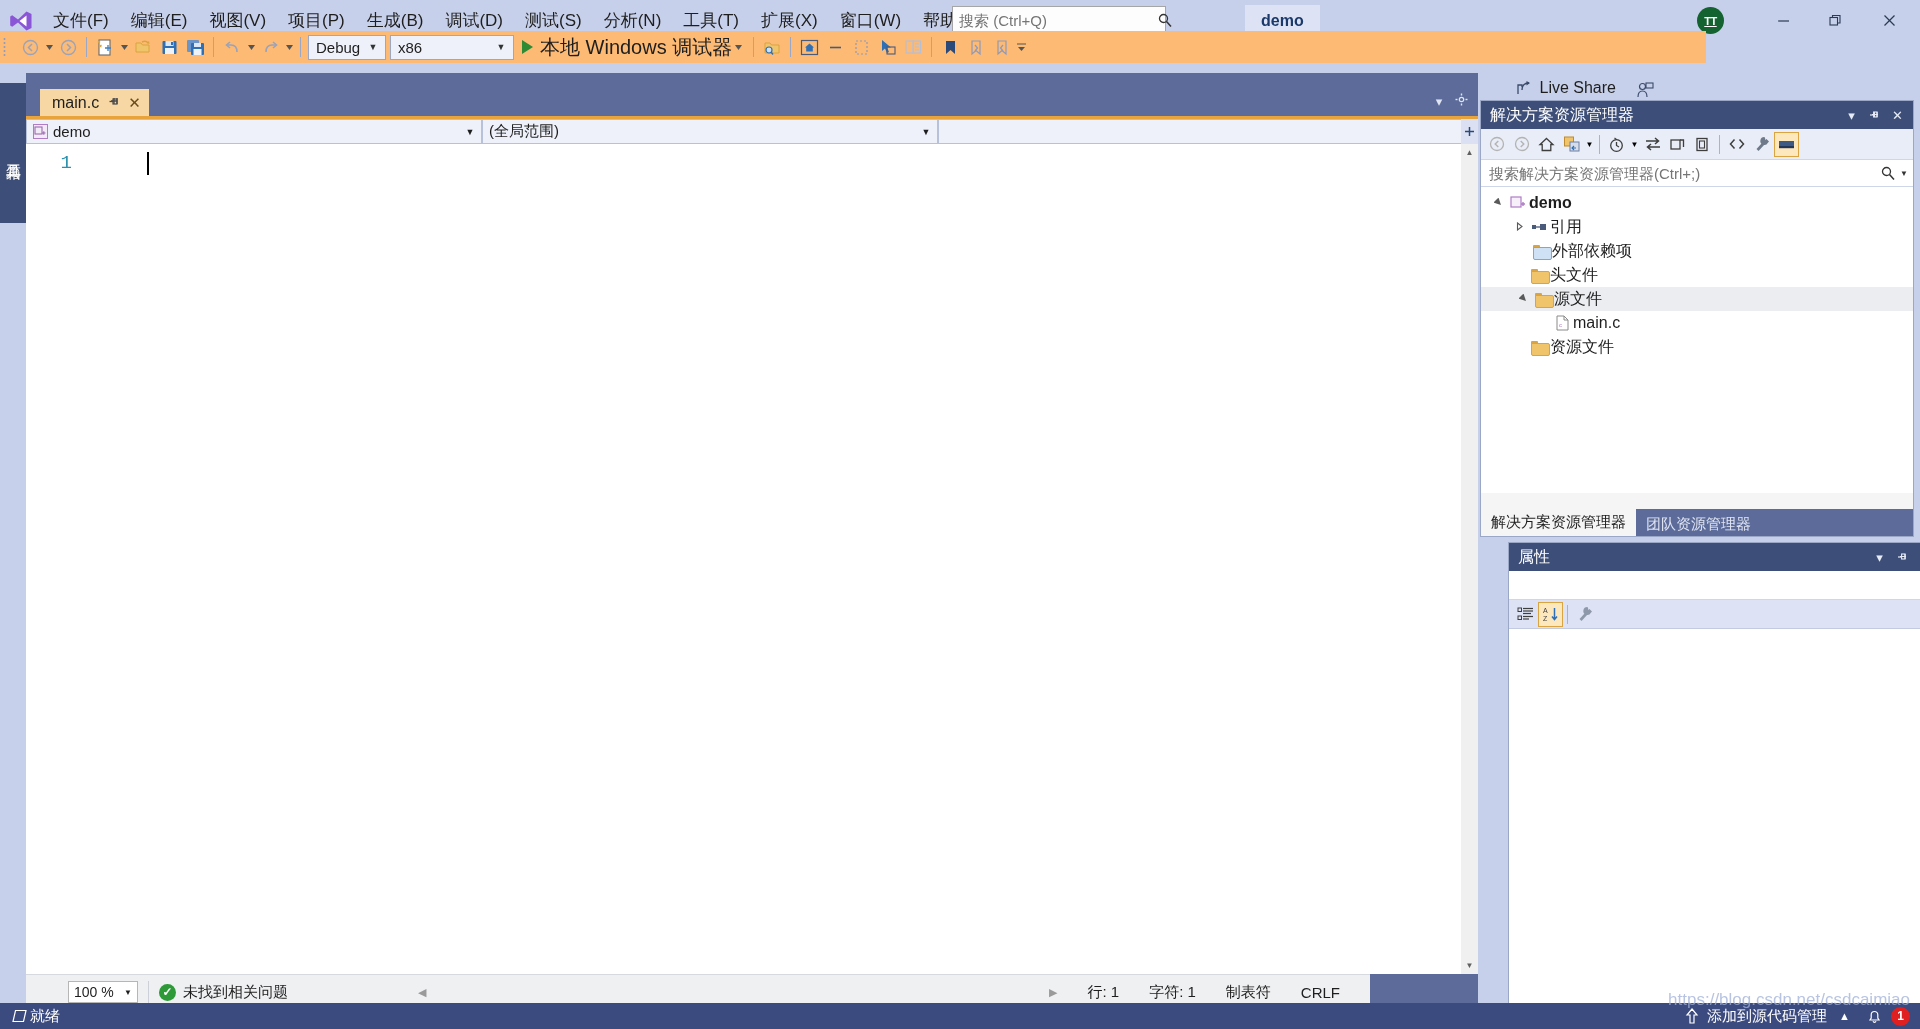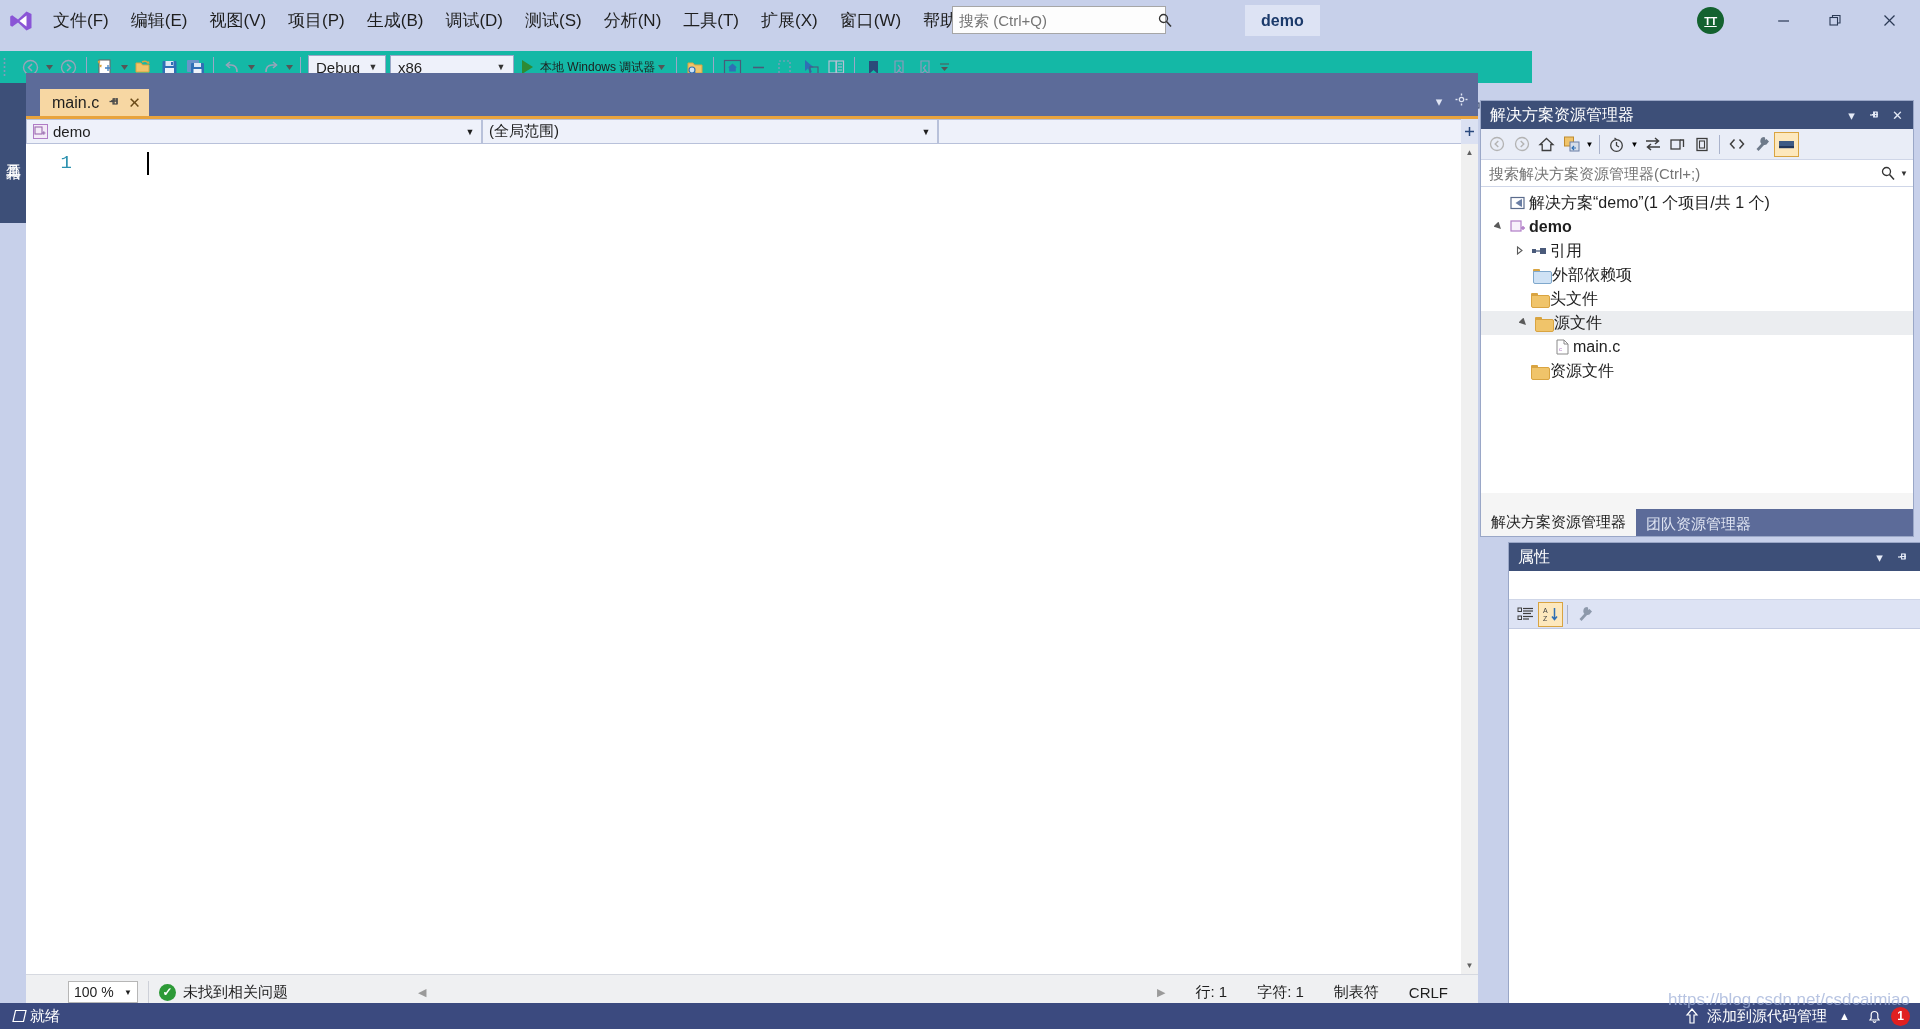--- a/index.html
+++ b/index.html
@@ -57,8 +57,8 @@
 
   
   .toolbar {
-    position: absolute; left: 0; top: 51px; width: 1532px; height: 32px;
-    background: #14b8a6; display: flex; align-items: center;
+    position: absolute; left: 0; top: 31px; width: 1706px; height: 32px;
+    background: #fdba74; display: flex; align-items: center;
   }
   .tb-grip { width: 14px; height: 22px; margin-left: 3px; display:flex; align-items:center; }
   .tb-btn {

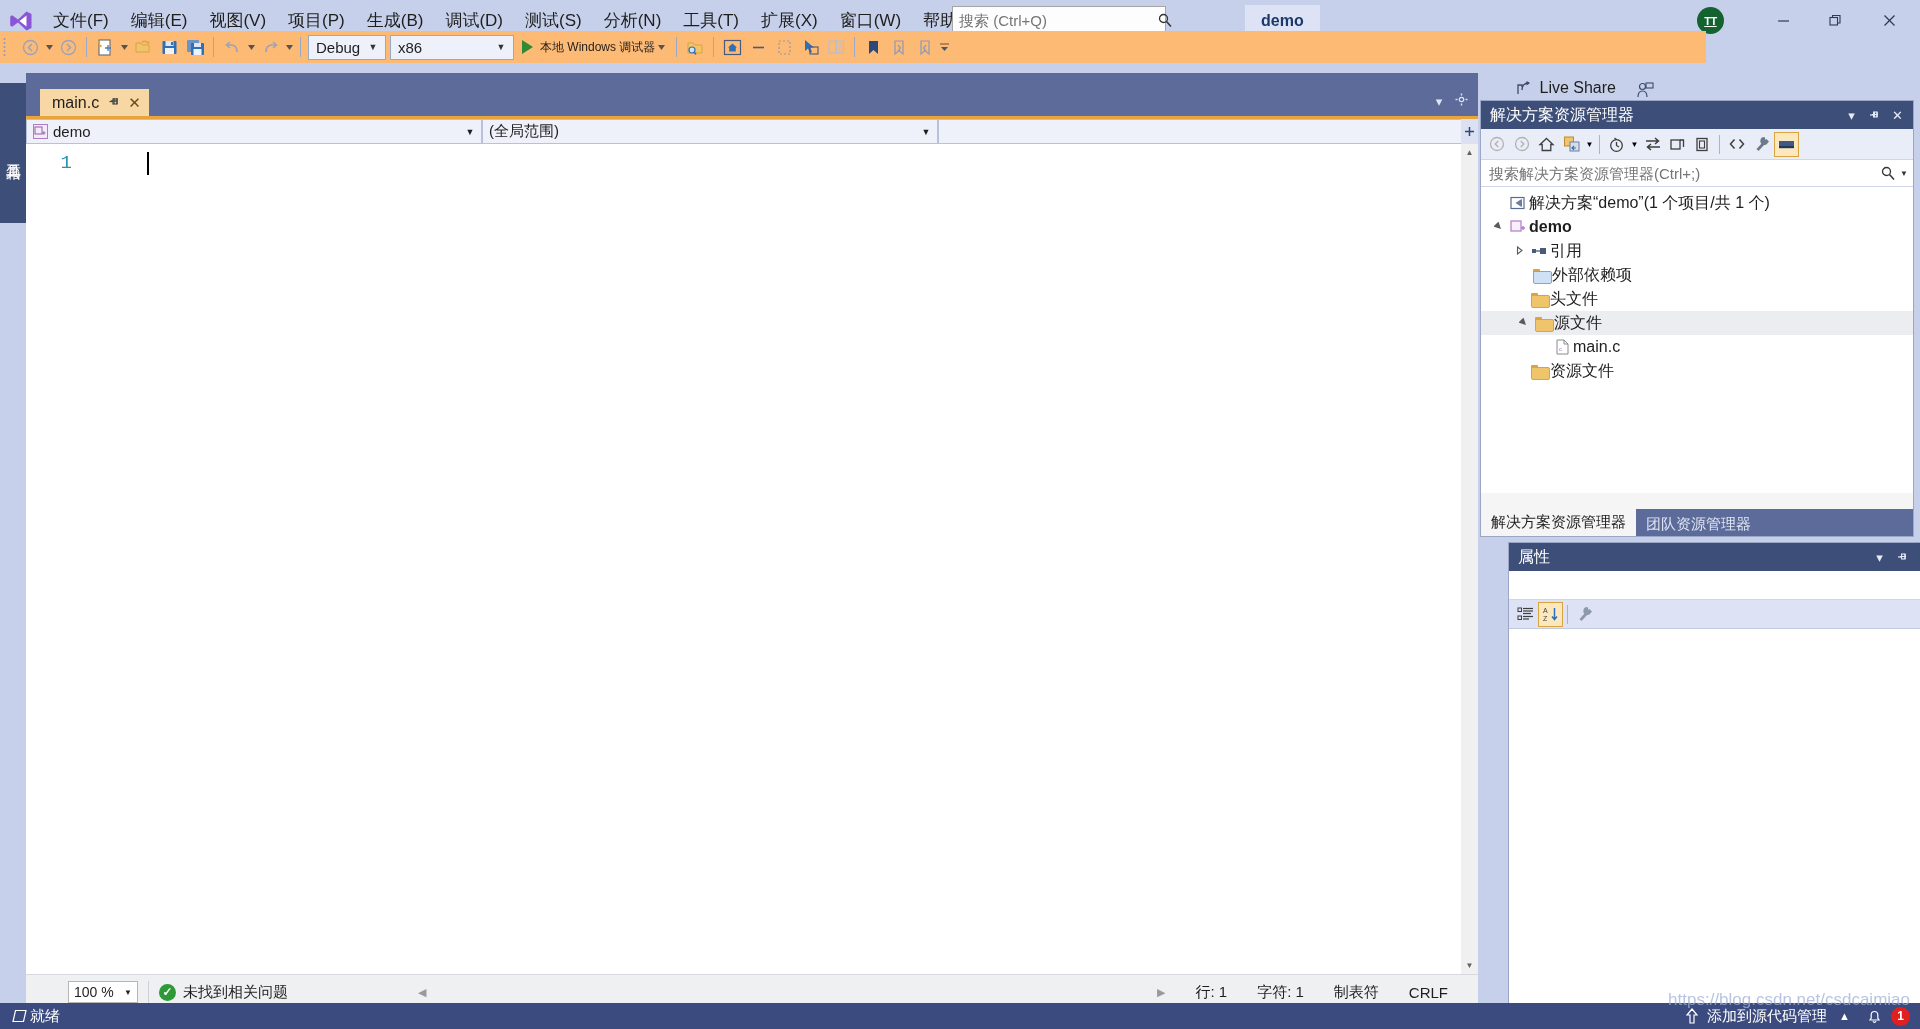--- a/index.html
+++ b/index.html
@@ -80,7 +80,7 @@
 
   .run-btn {
     height: 26px; display: flex; align-items: center; padding: 0 4px 0 6px;
-    font-size: 12px; color: #1e1e1e; white-space: nowrap;
+    font-size: 20px; color: #1e1e1e; white-space: nowrap;
   }
   .tri-play {
     width: 0; height: 0; border-left: 11px solid #2e8b33;

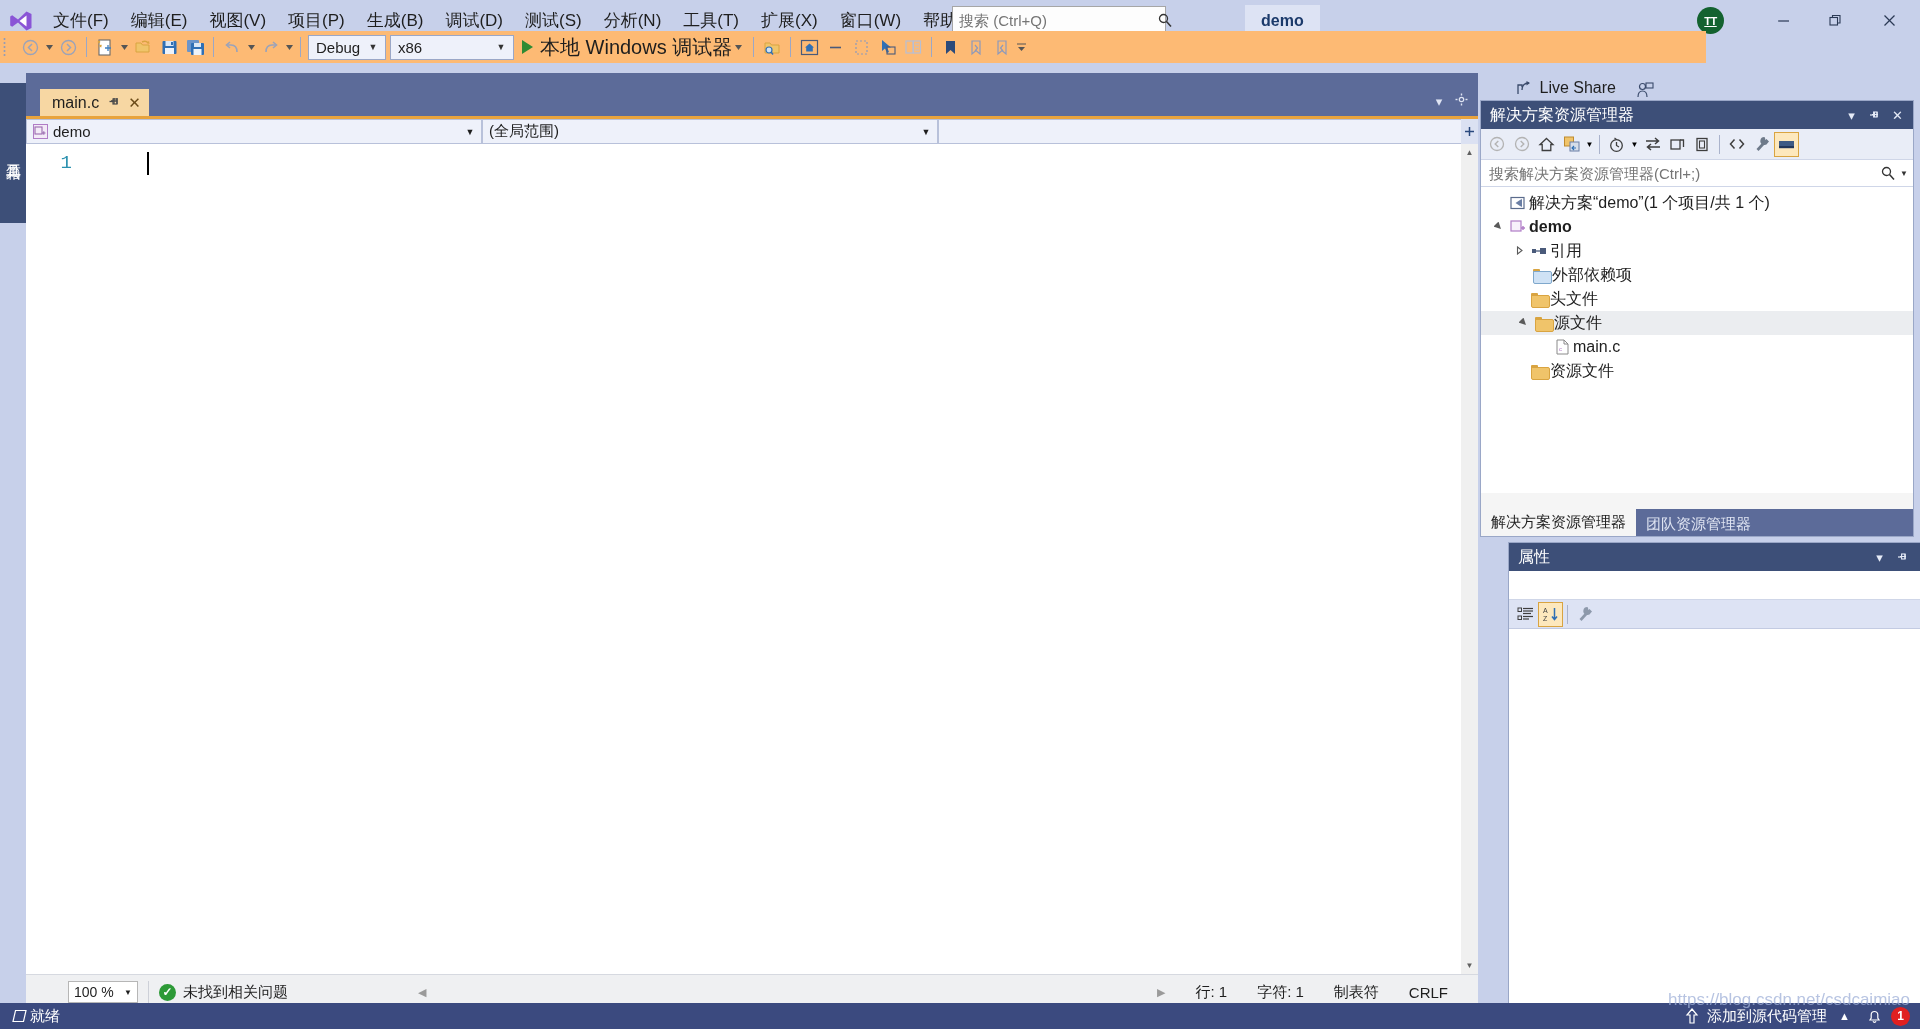--- a/index.html
+++ b/index.html
@@ -789,16 +789,6 @@
 
     <div class="tree">
 
-      <div class="tnode" style="padding-left:8px;">
-        <span class="twist"></span>
-        <span class="ticon">
-          <svg width="16" height="16" viewBox="0 0 16 16">
-            <rect x="1" y="2.5" width="13" height="11" fill="none" stroke="#5a6b8c" stroke-width="1.2"></rect>
-            <path d="M10 5 L12 4 L12 12 L10 11 L5.5 8 Z" fill="#6b7fa5"></path>
-          </svg>
-        </span>
-        <span>解决方案“demo”(1 个项目/共 1 个)</span>
-      </div>
 
       <div class="tnode bold" style="padding-left:8px;">
         <span class="twist">

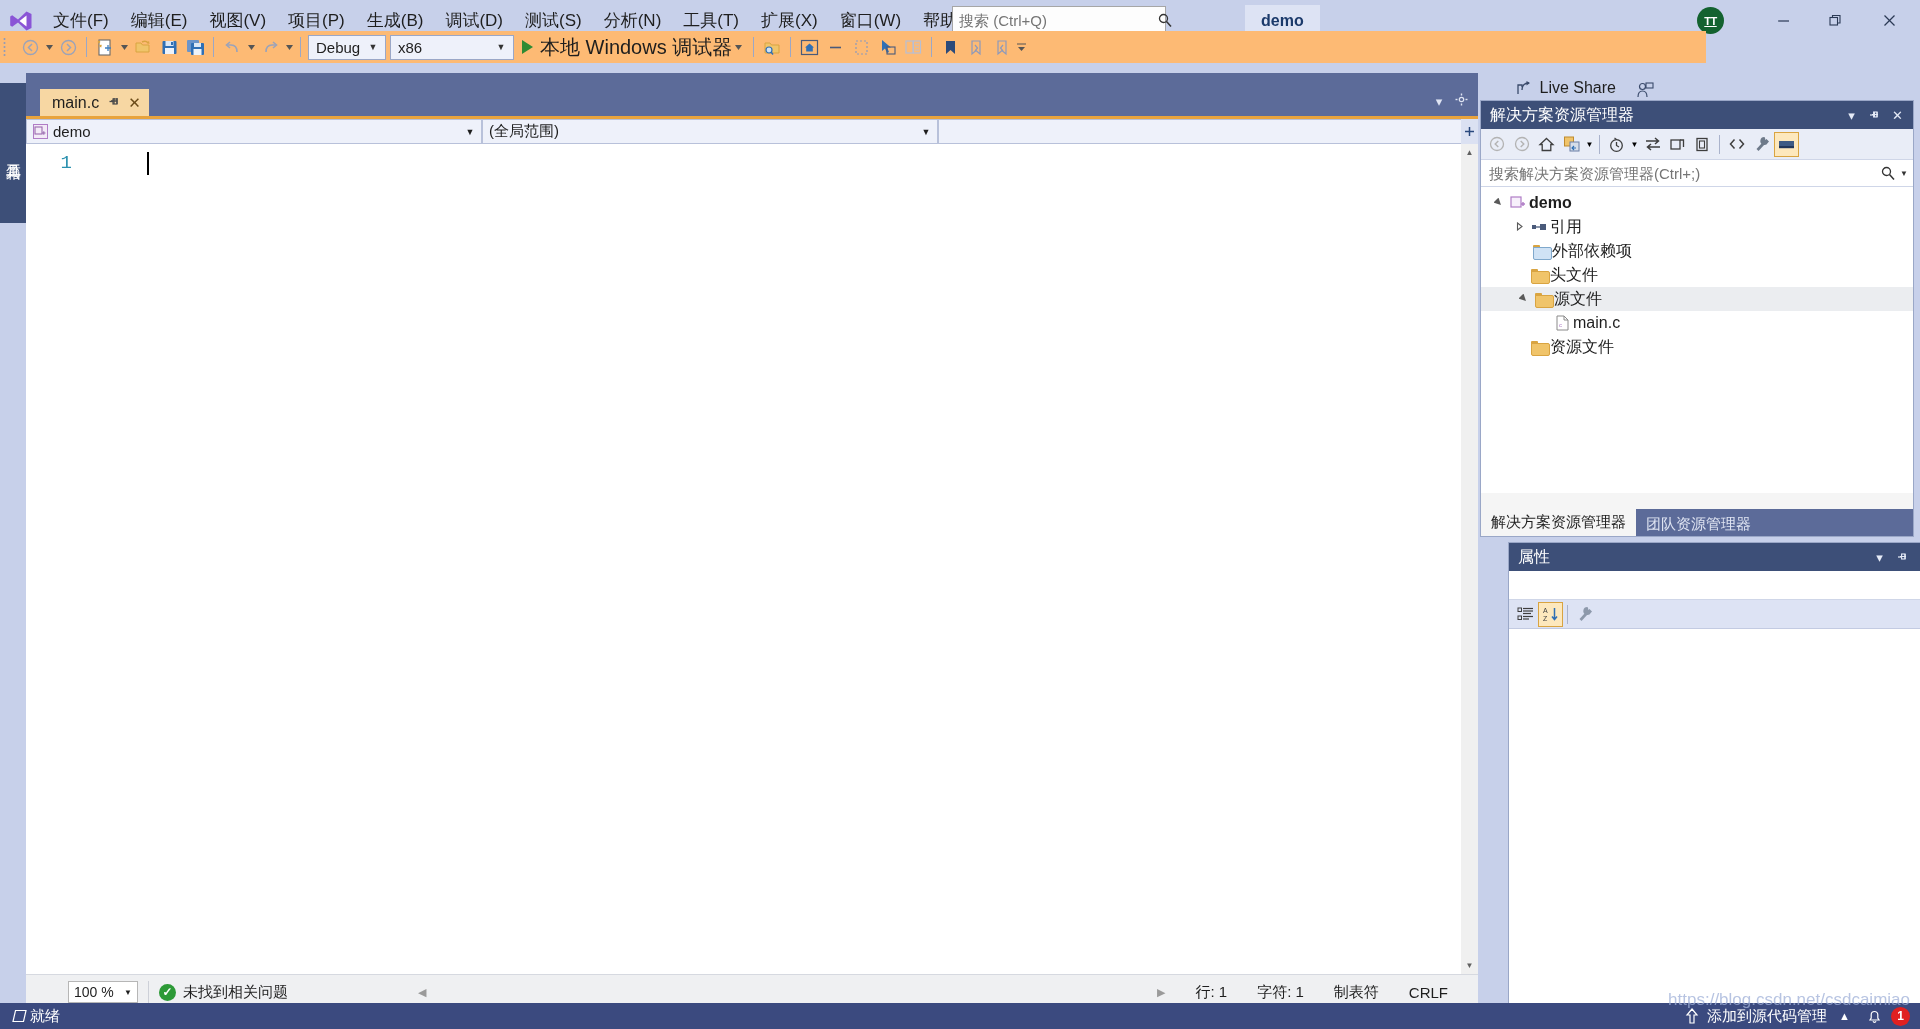--- a/index.html
+++ b/index.html
@@ -193,7 +193,7 @@
   }
 
   .edstatus {
-    position: absolute; left: 0; bottom: 0; width: 1452px; height: 35px;
+    position: absolute; left: 0; bottom: 0; width: 1344px; height: 35px;
     background: #eff0f2; display: flex; align-items: center;
     border-top: 1px solid #d6d9e0; font-size: 15px; color: #1e1e1e;
   }

